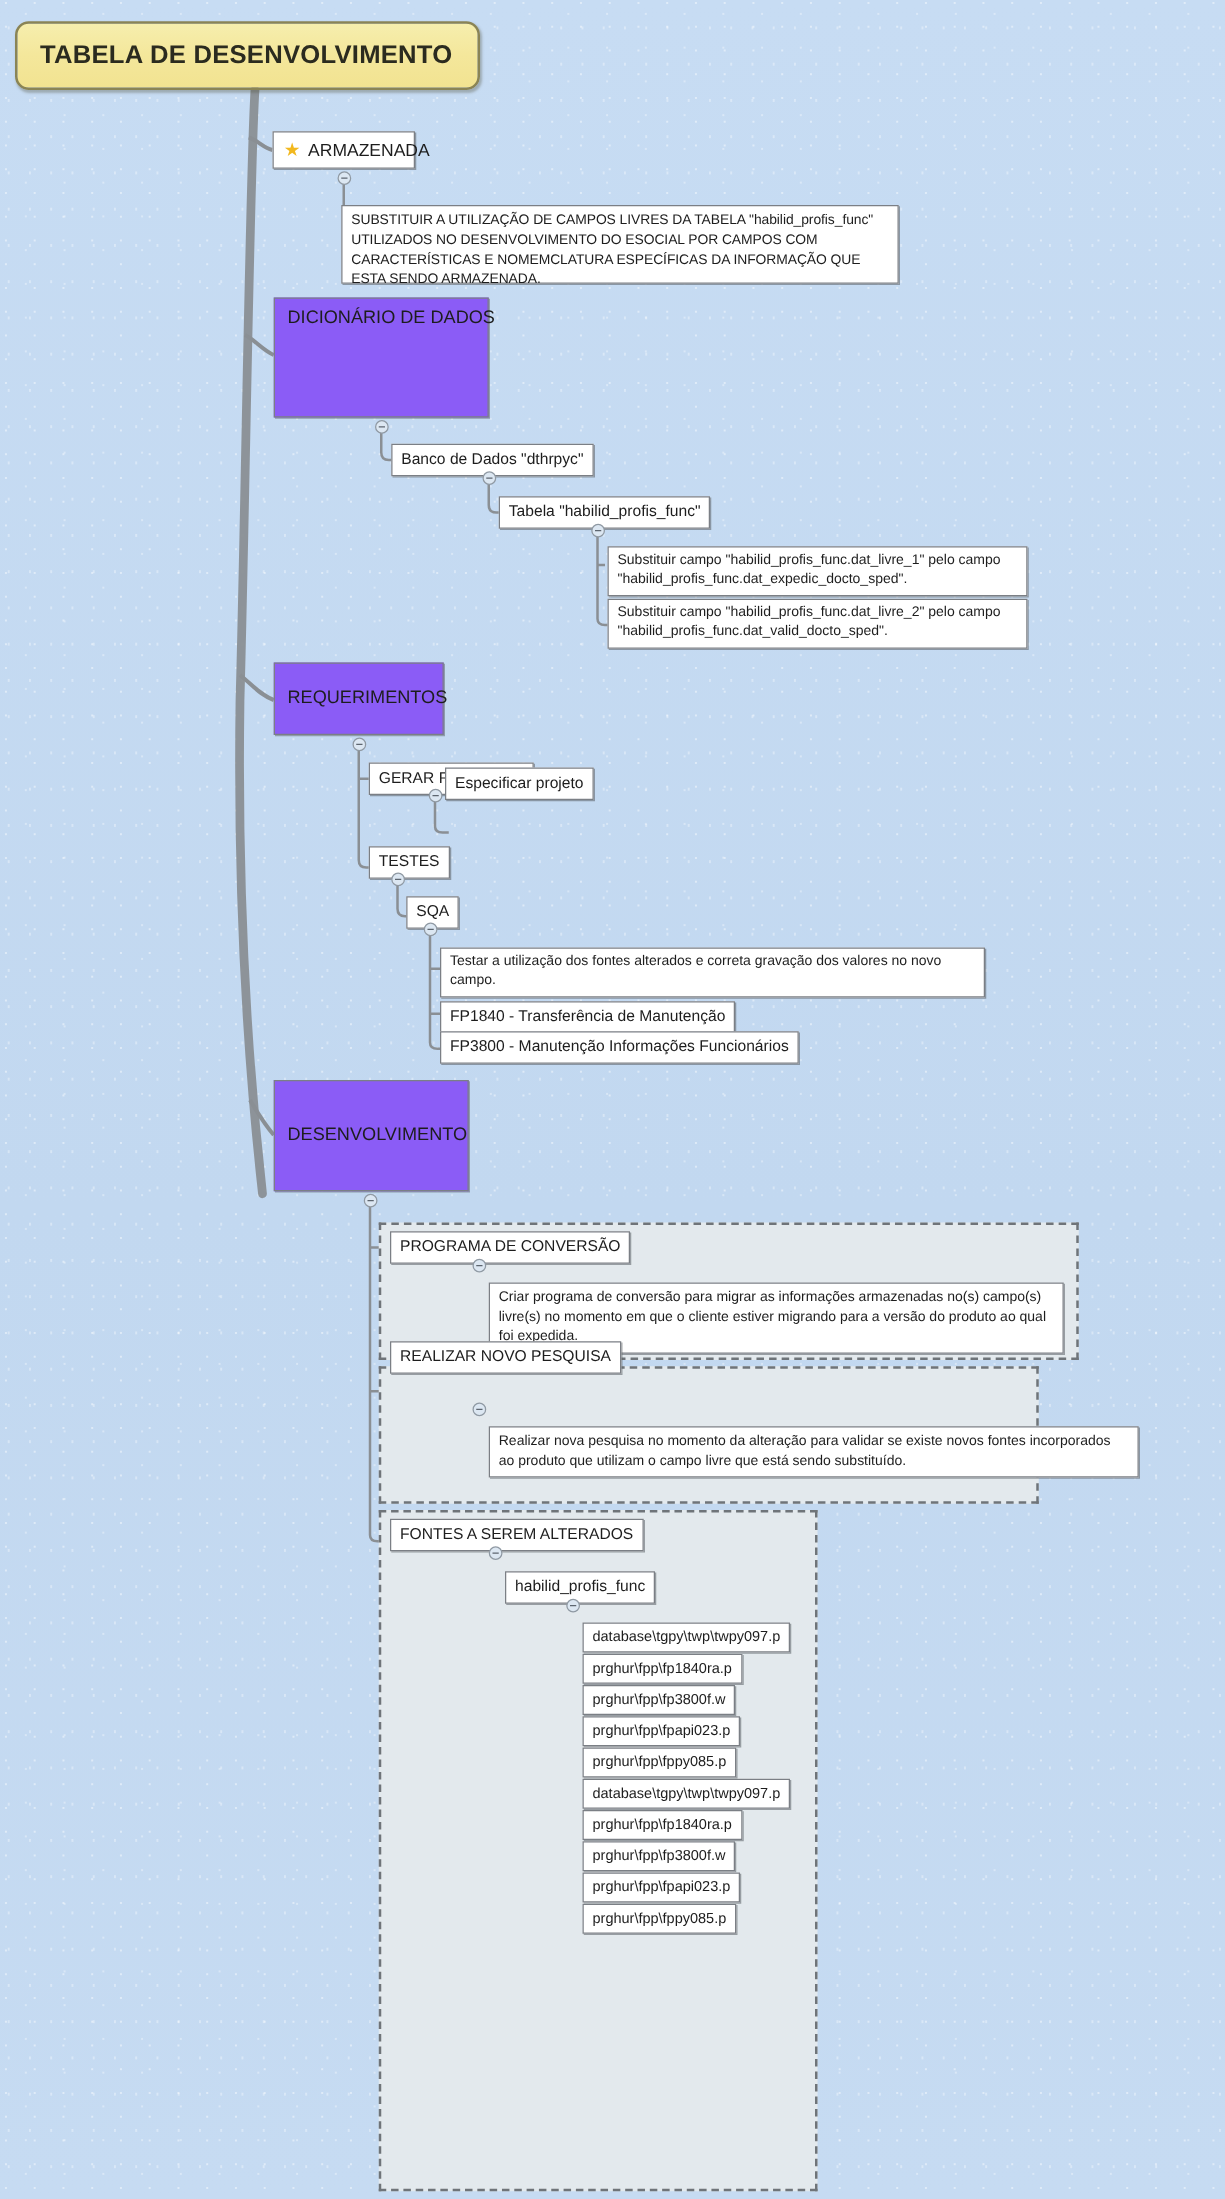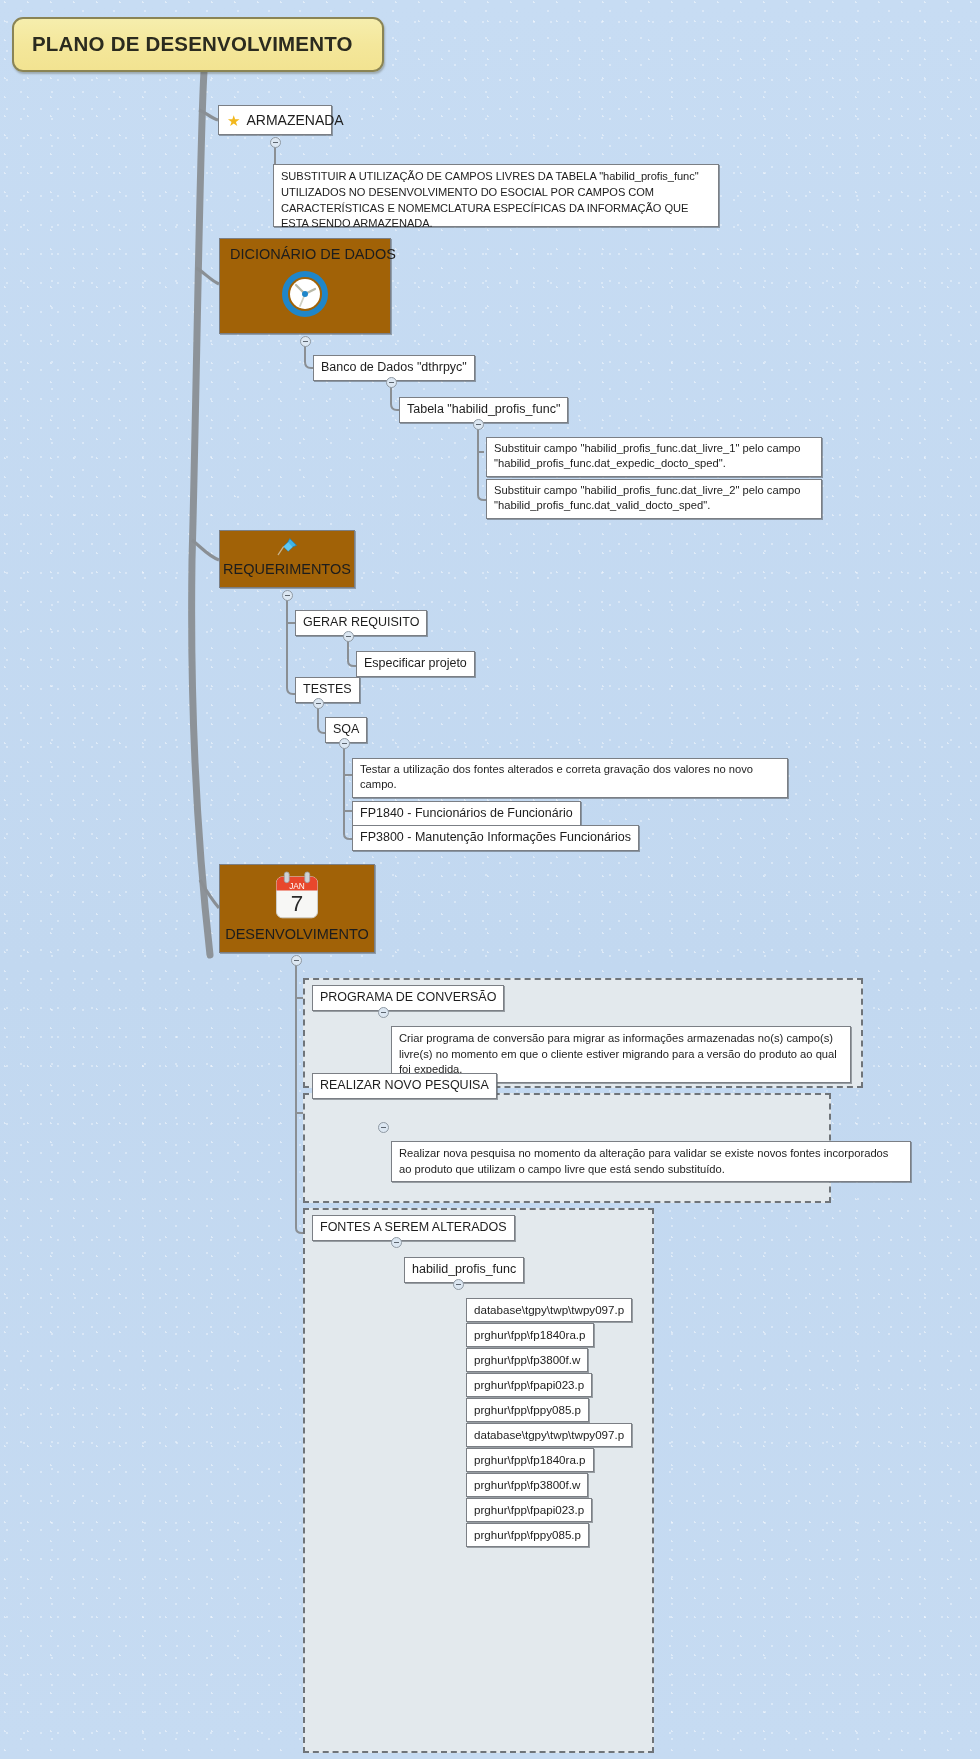--- a/index.html
+++ b/index.html
@@ -193,7 +193,7 @@
 <div class="group" id="g-fontes"></div>
 
 <div class="node" id="root">
-  <span>PLANO DE DESENVOLVIMENTO</span>
+  <span>TABELA DE DESENVOLVIMENTO</span>
 </div>
 
 <div class="node" id="n-objetivos">

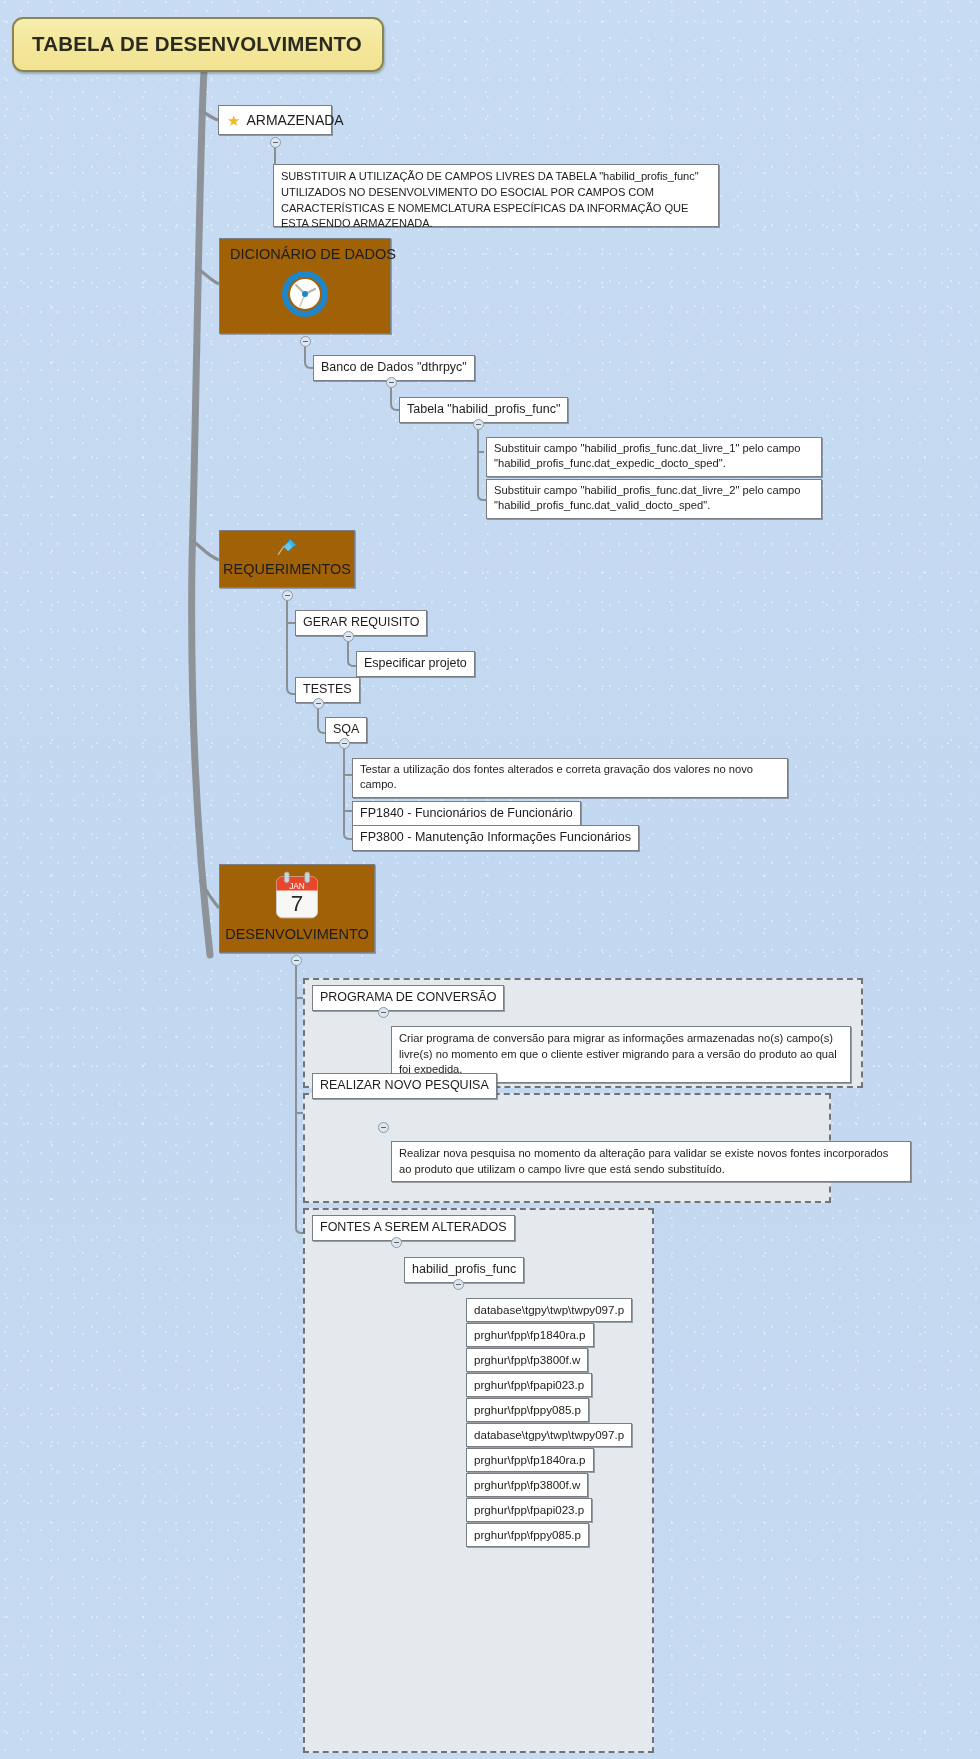--- a/index.html
+++ b/index.html
@@ -51,8 +51,8 @@
 
   
   .bignode{
-    background:#a16207;border:1px solid #7b7f85;
-    display:flex;flex-direction:column;
+    background:#8b5cf6;border:1px solid #7b7f85;
+    display:flex;flex-direction:row;
     padding:6px 10px 8px 10px;
     box-shadow:1px 1px 0 rgba(90,95,100,.5);
   }

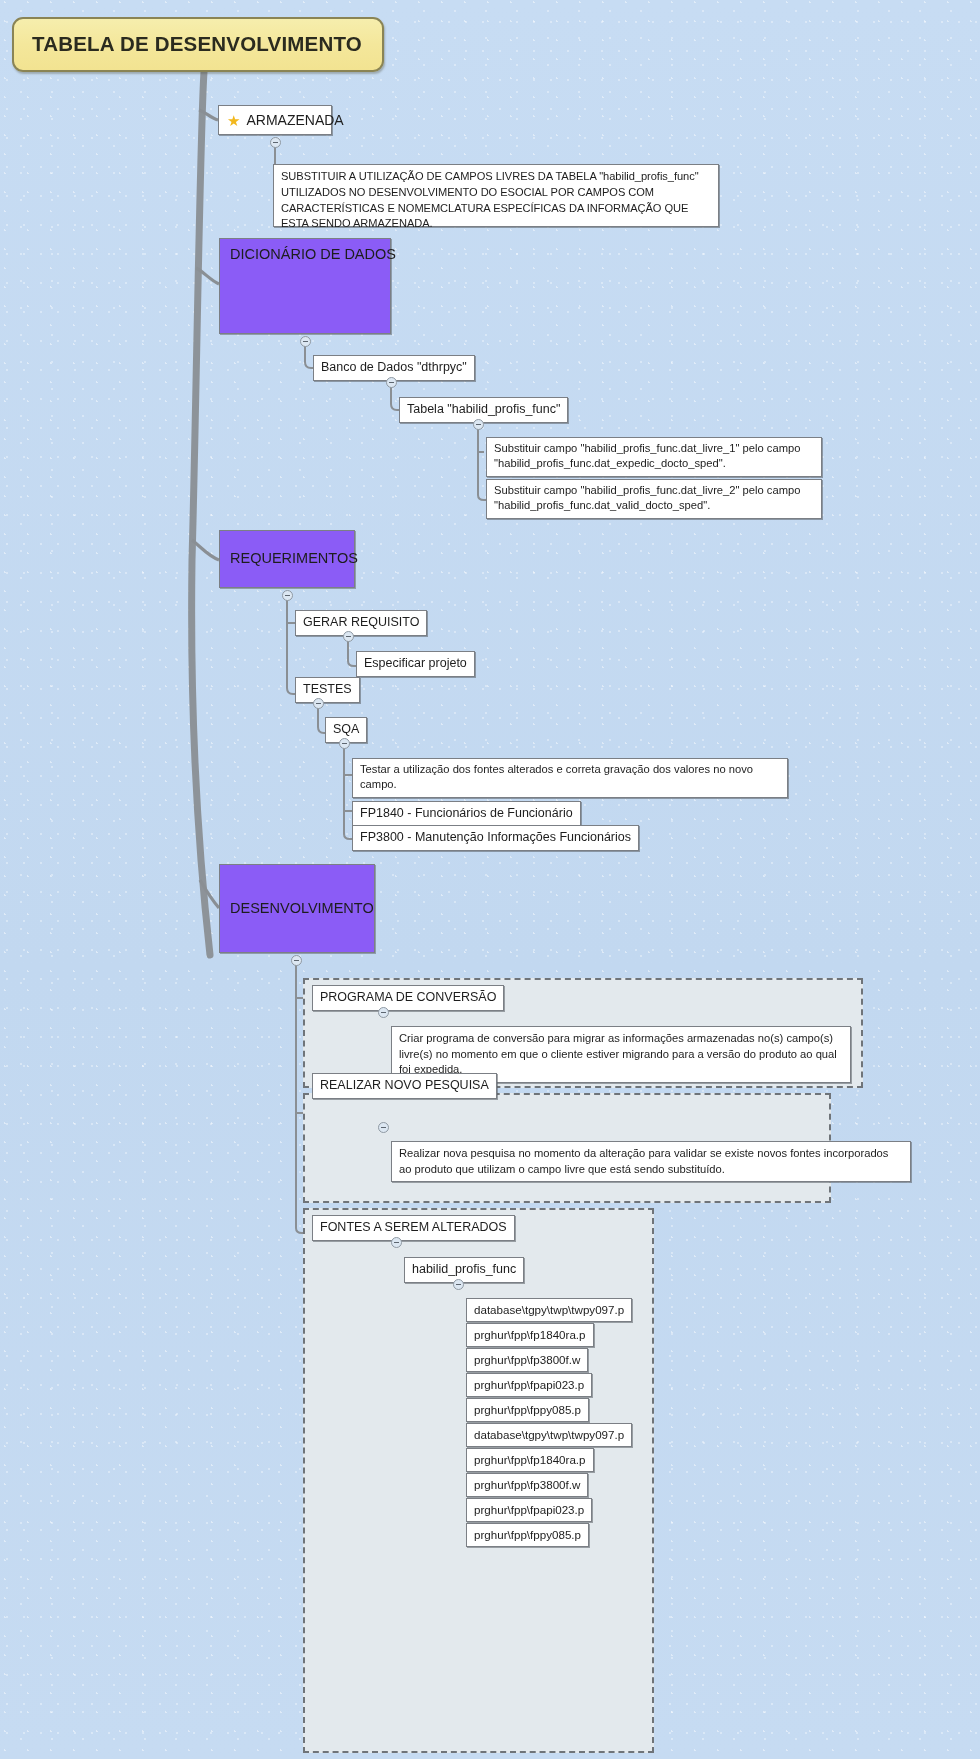--- a/index.html
+++ b/index.html
@@ -90,7 +90,7 @@
   #n-sub2{left:486px;top:479px;width:336px;white-space:normal;font-size:11.2px;line-height:1.38;padding:3px 7px 4px;}
 
   #n-gerar{left:295px;top:610px;}
-  #n-especificar{left:356px;top:651px;}
+  #n-especificar{left:356px;top:614px;}
   #n-testes{left:295px;top:677px;}
   #n-sqa{left:325px;top:717px;}
 

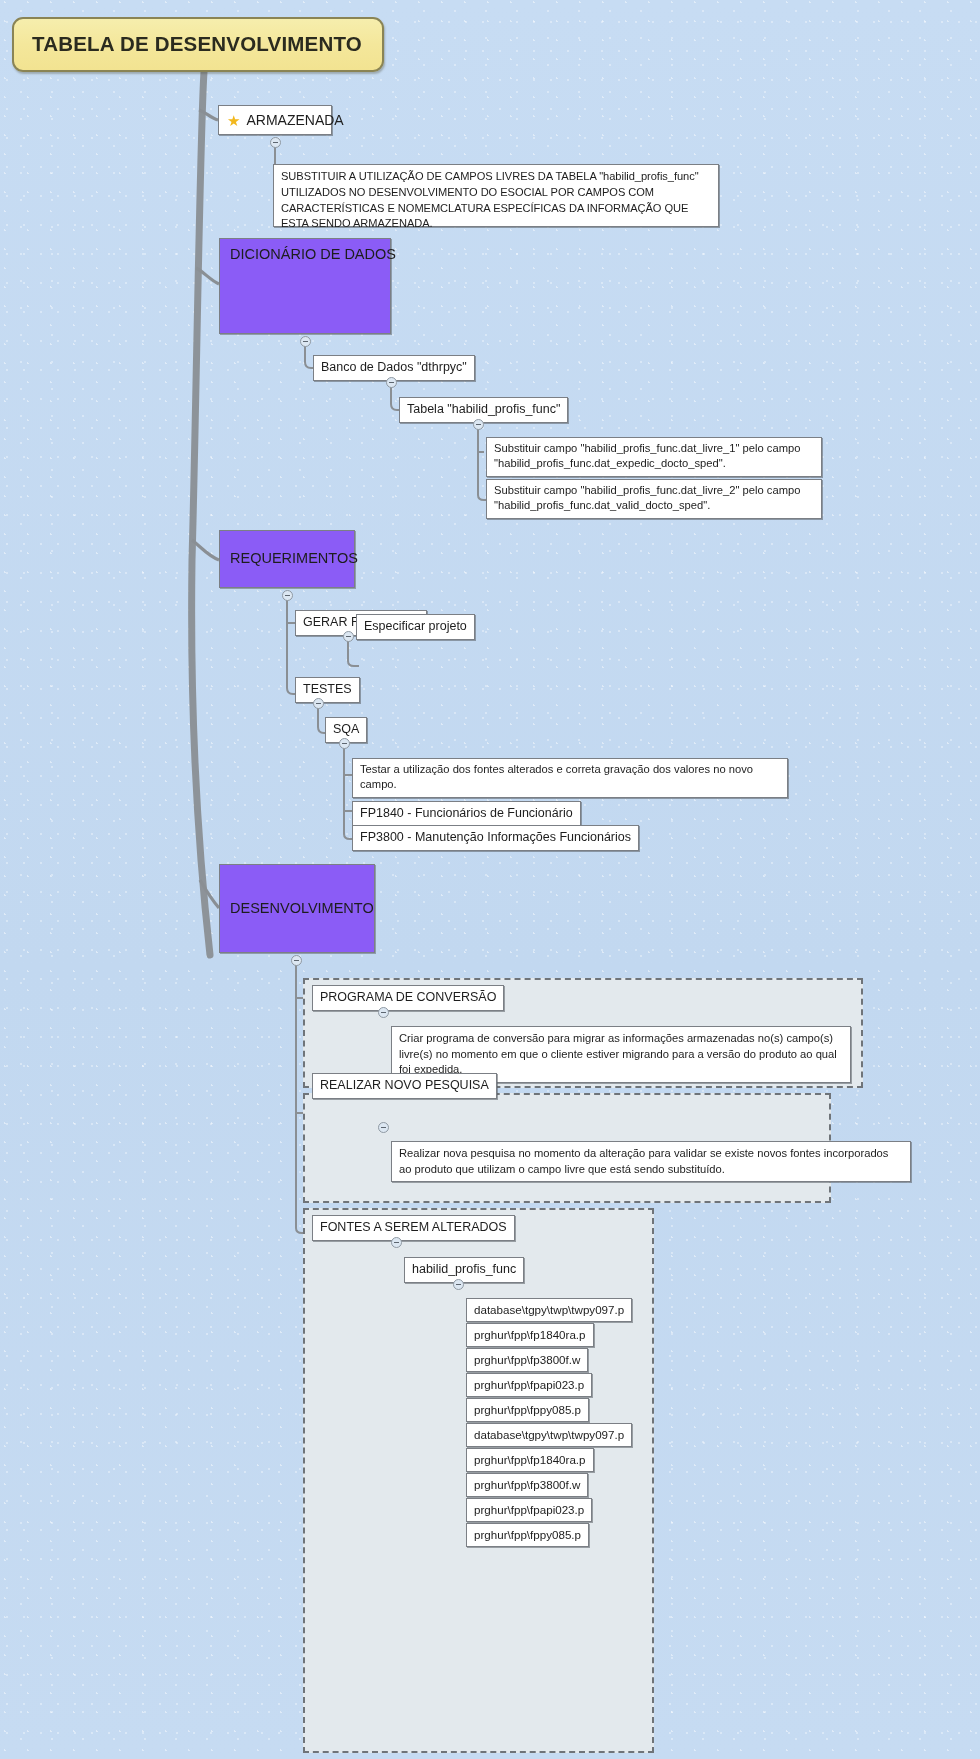--- a/index.html
+++ b/index.html
@@ -248,7 +248,7 @@
 <div class="toggle" style="left:339px;top:738px;"></div>
 
 <div class="node wrap" id="n-testar">Testar a utilização dos fontes alterados e correta gravação dos valores no novo campo.</div>
-<div class="node" id="n-fp1840">FP1840 - Funcionários de Funcionário</div>
+<div class="node" id="n-fp1840">FP1840 - Transferência de Manutenção</div>
 <div class="node" id="n-fp3800">FP3800 - Manutenção Informações Funcionários</div>
 
 <div class="node bignode" id="n-desenvolvimento">

